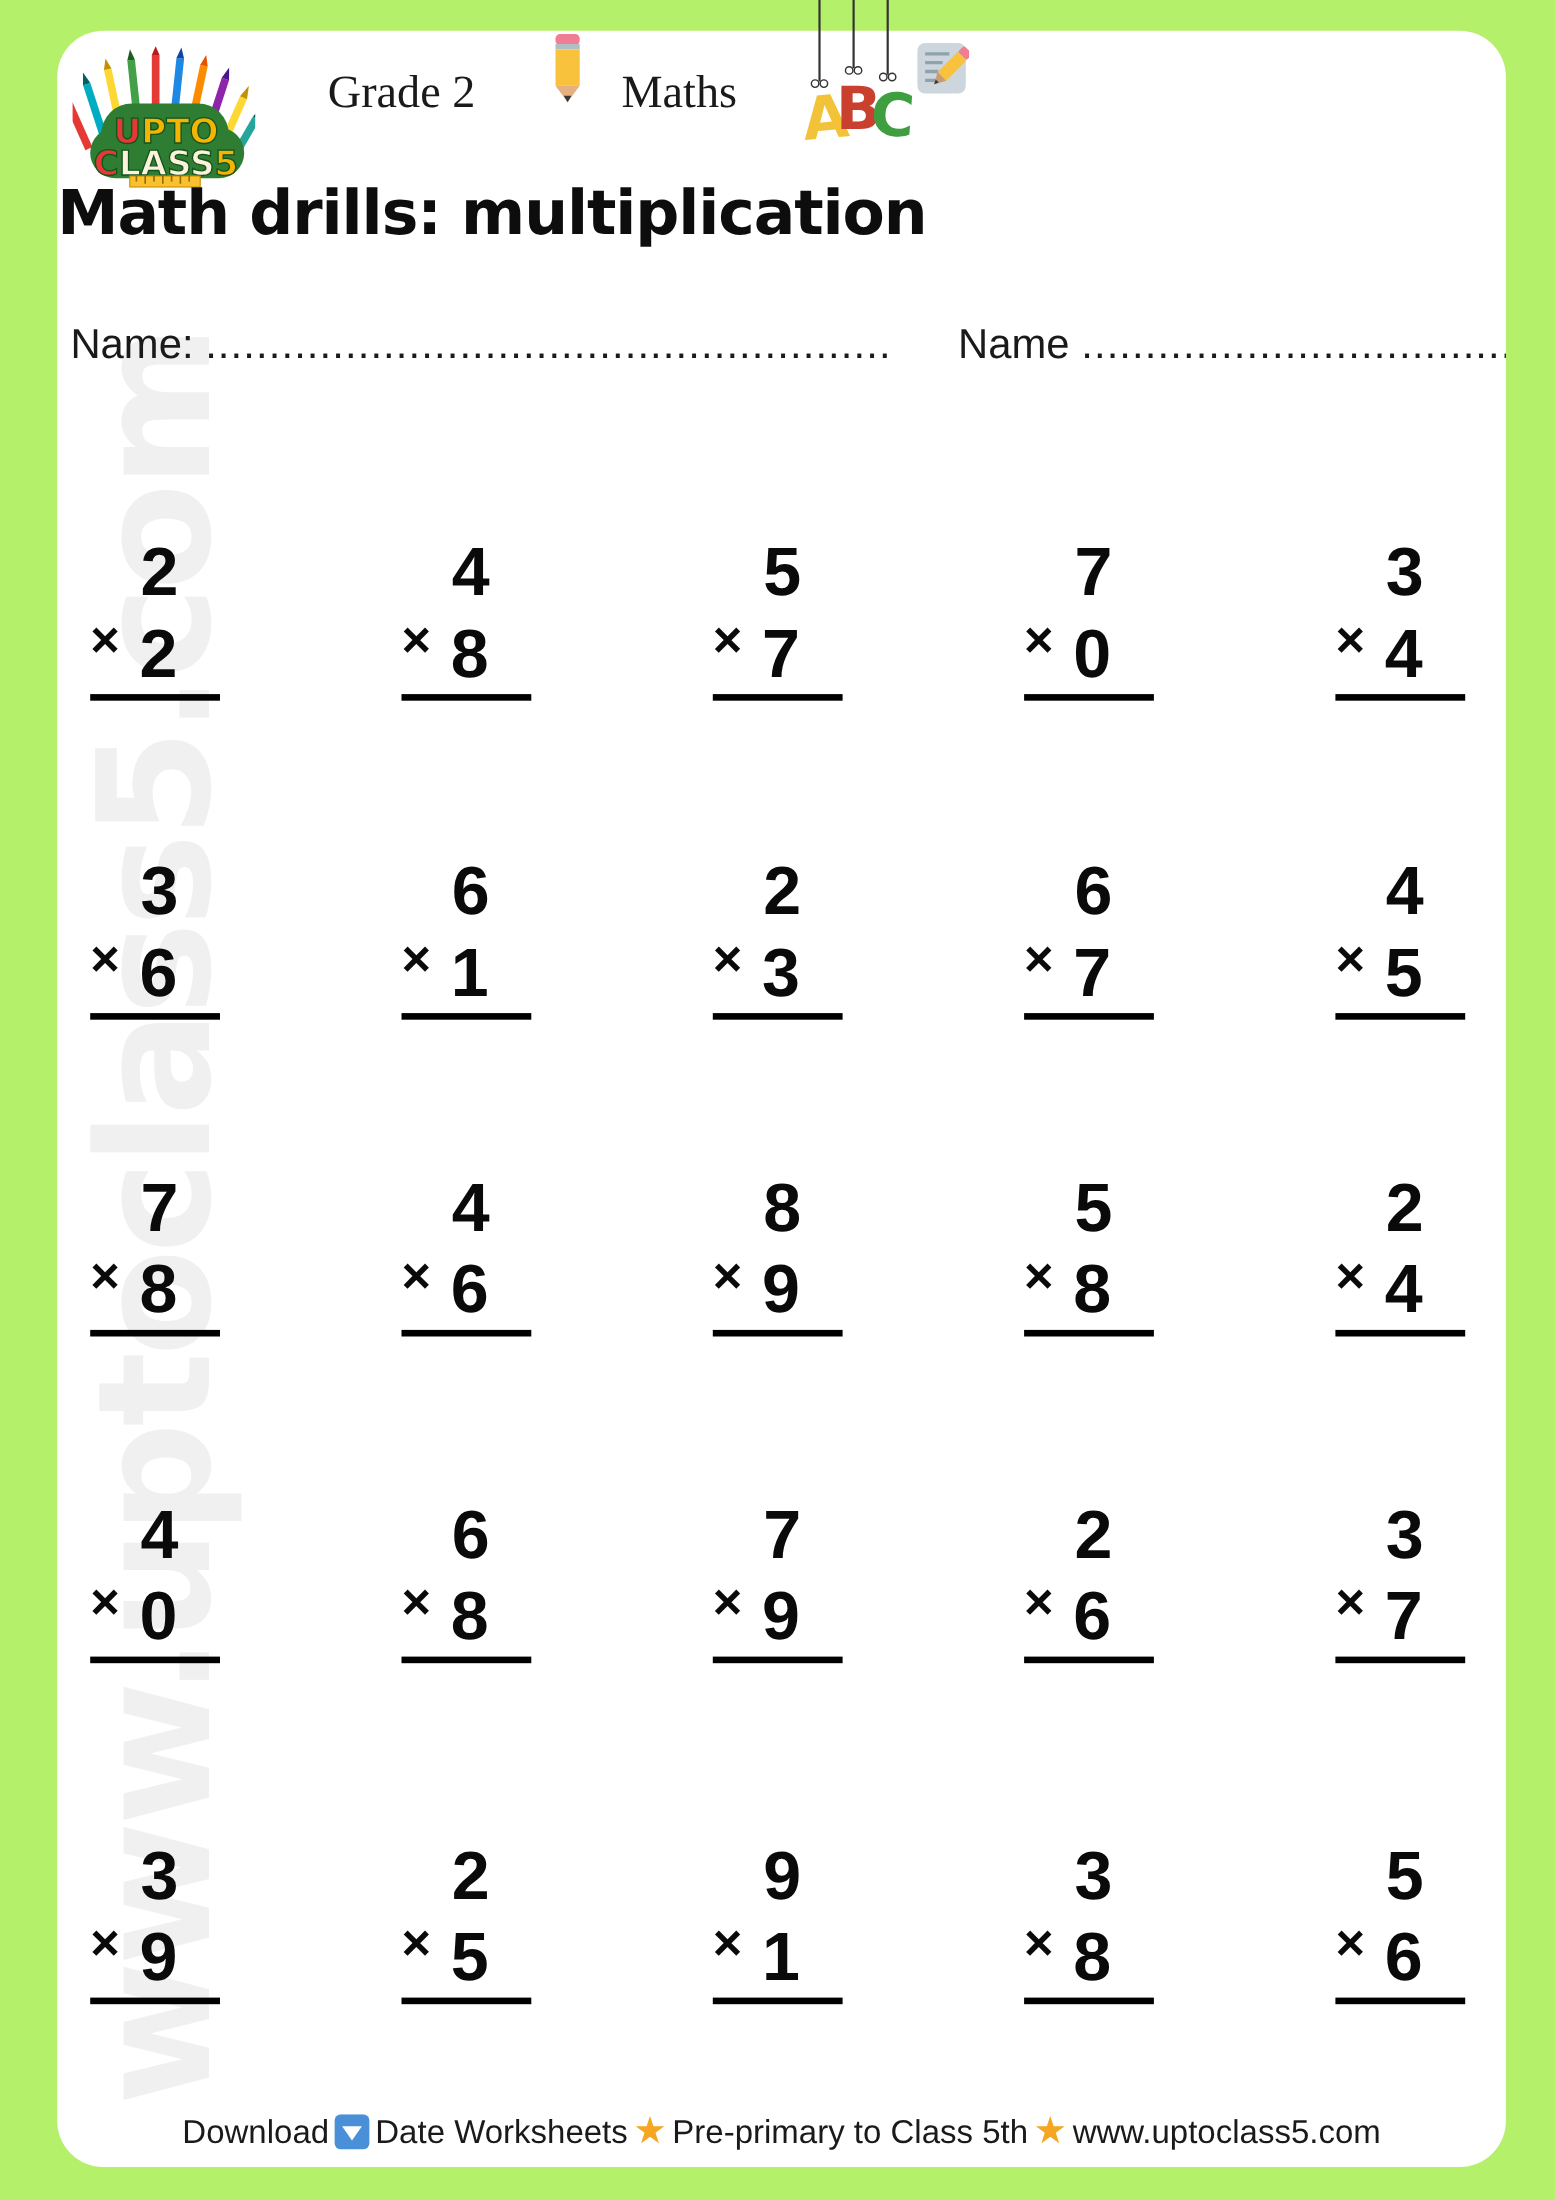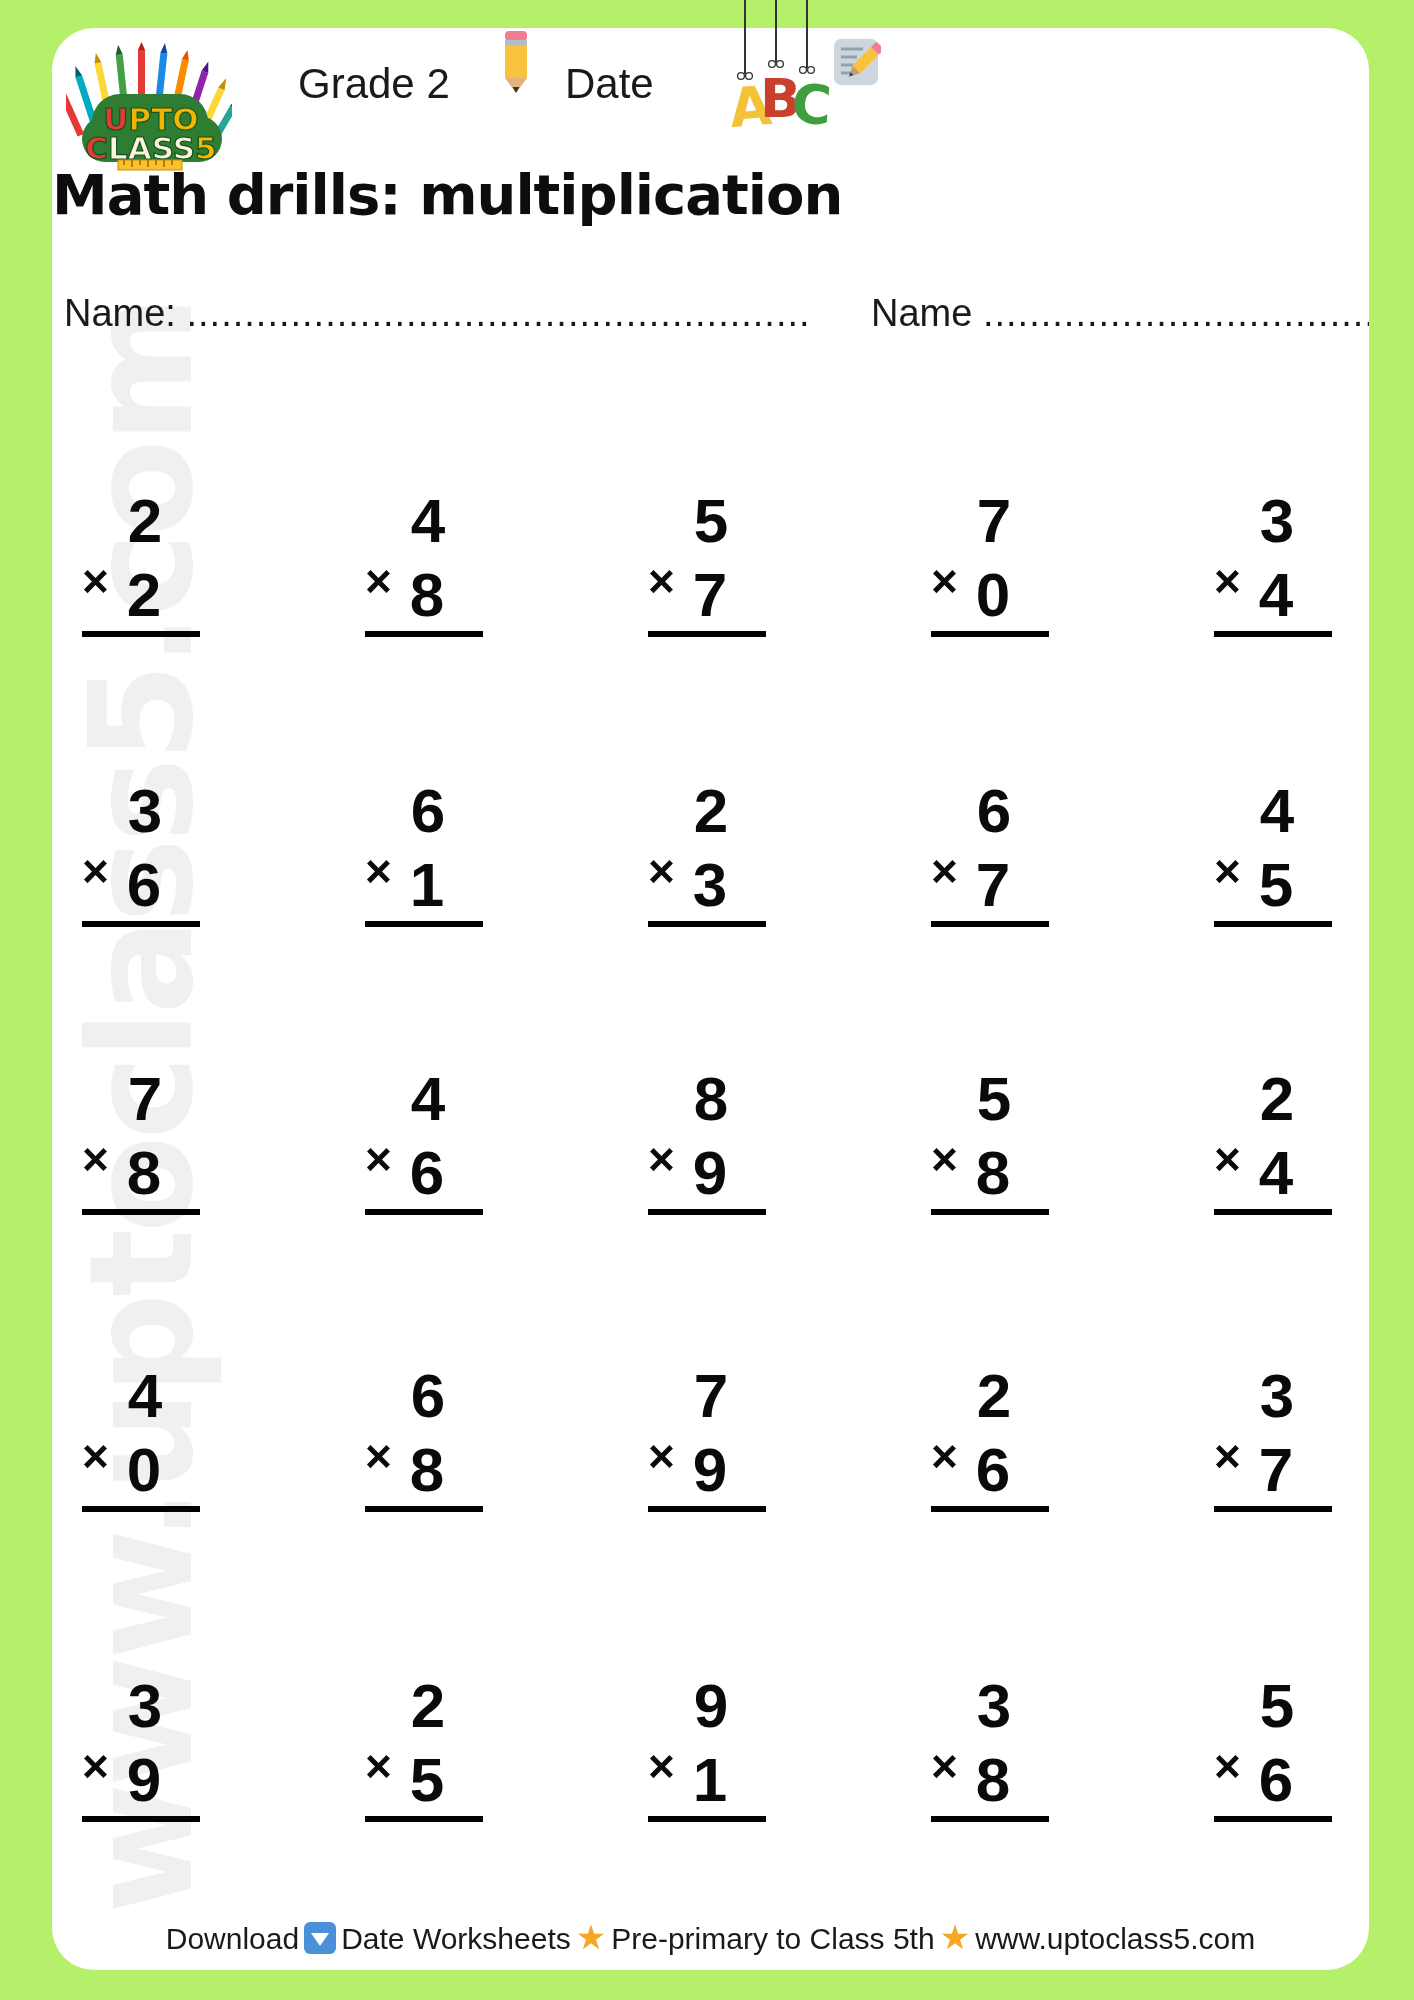--- a/index.html
+++ b/index.html
@@ -14,7 +14,7 @@
              letter-spacing:-4px;color:#f0f0f0;line-height:212px;white-space:nowrap;}
   
   .logo-box{position:absolute;left:14px;top:14px;width:166px;height:130px;}
-  .hdr-text{position:absolute;font-size:42px;color:#1a1a1a;}
+  .hdr-text{position:absolute;font-size:42px;color:#1a1a1a;font-family:Liberation Serif, serif;}
   .grade{left:246px;top:32px;}
   .maths{left:513px;top:32px;}
   .wsno{left:838px;top:28px;}

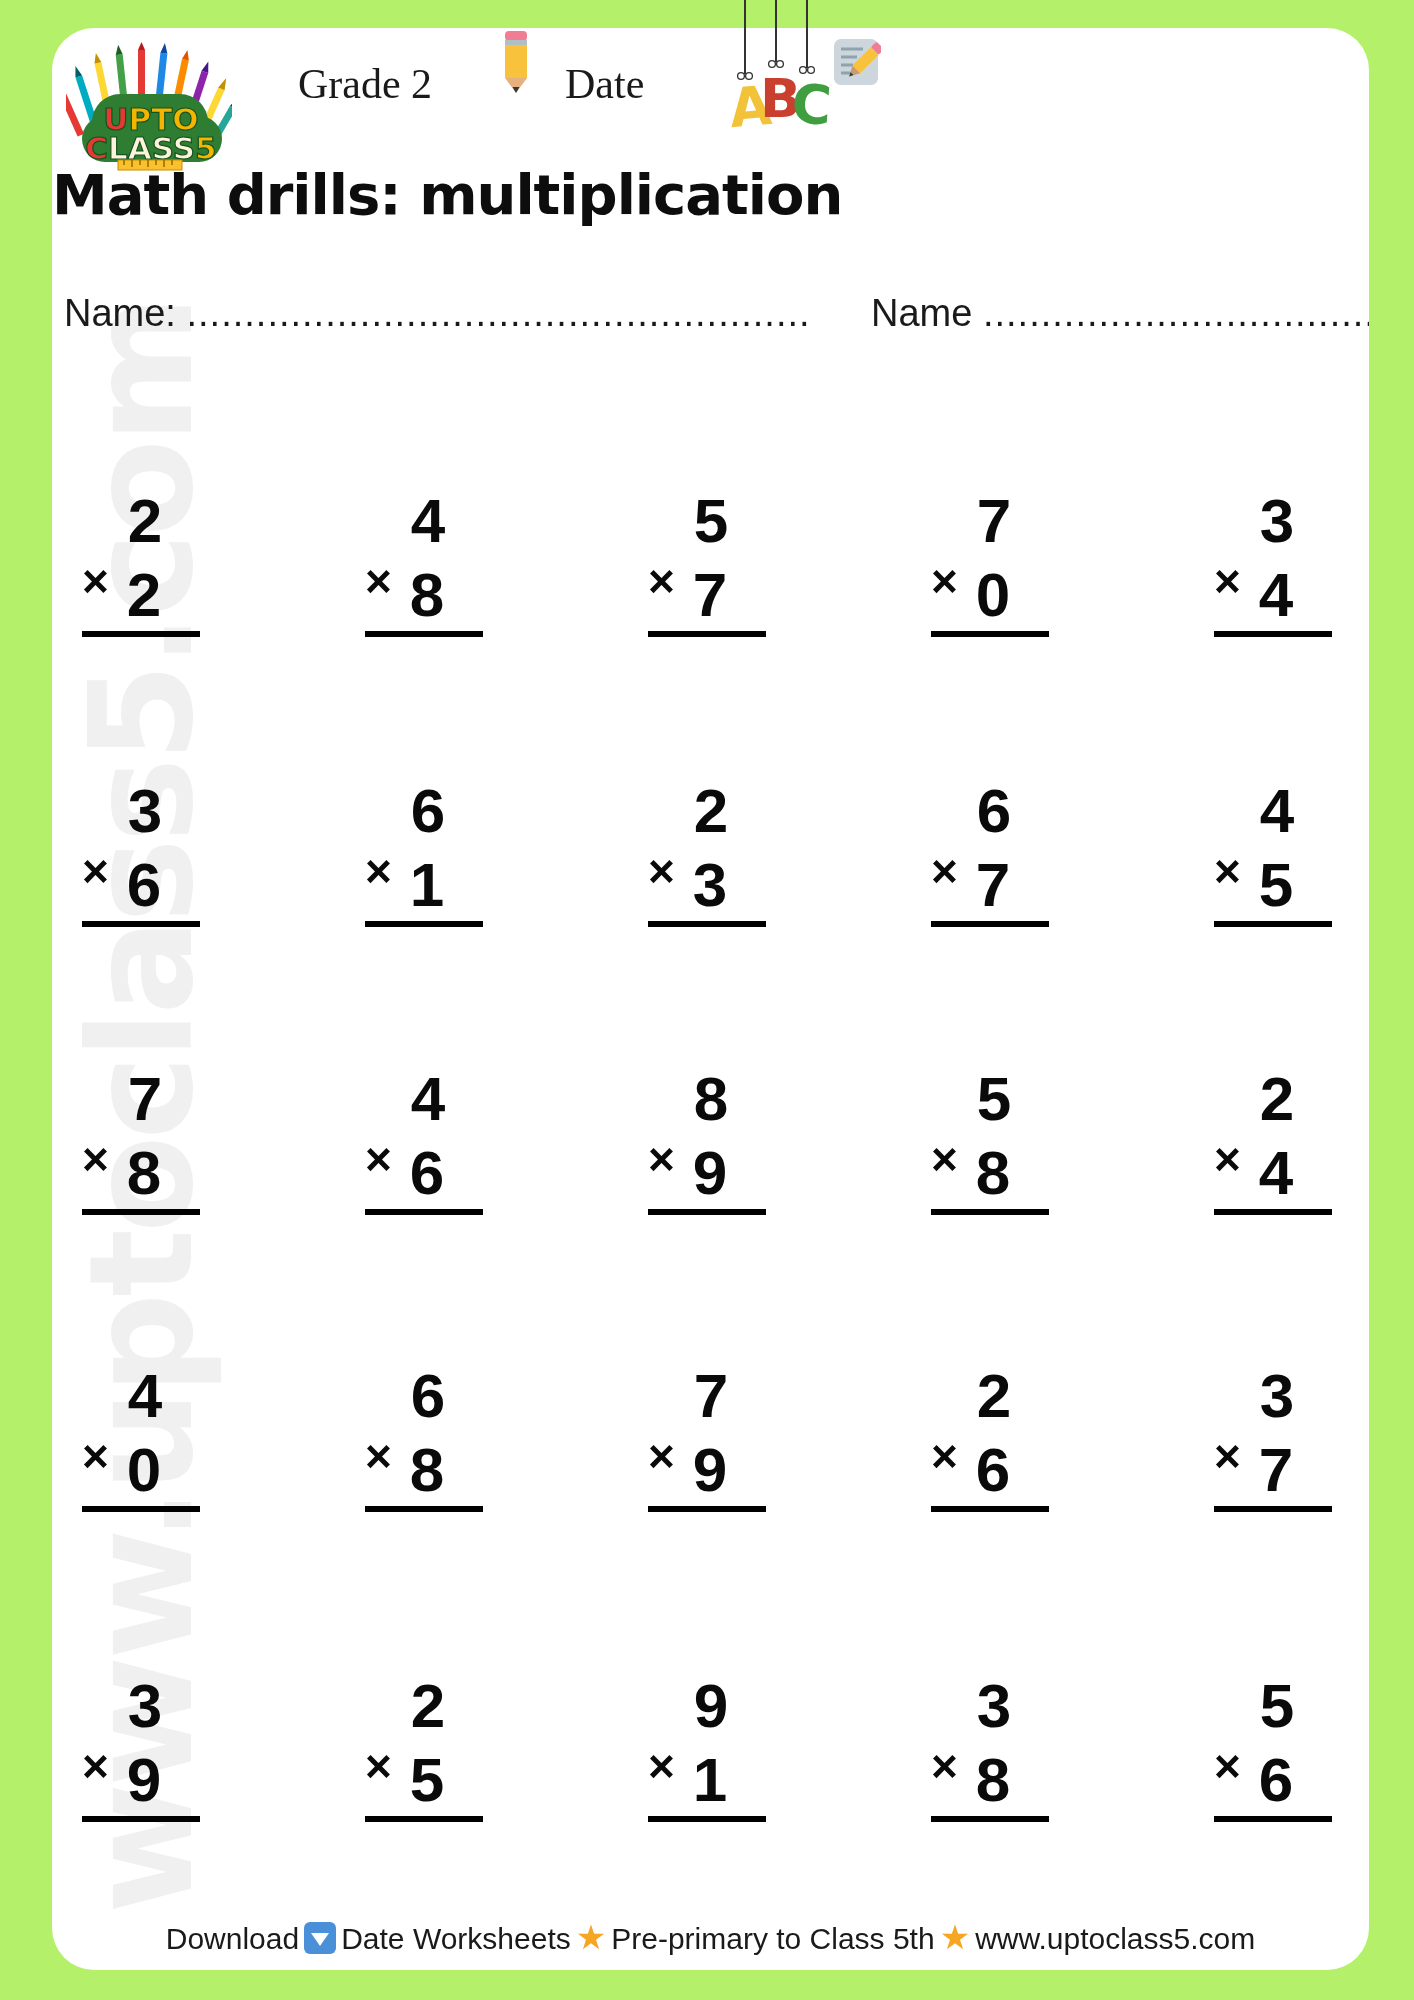--- a/index.html
+++ b/index.html
@@ -118,7 +118,7 @@
         <polygon points="12.5,57 19.5,57 16,63" fill="#37383b"></polygon>
       </svg>
     </div>
-    <div class="hdr-text maths">Date</div>
+    <div class="hdr-text maths">Maths</div>
     <div class="memo-box">
       <svg width="48" height="52" viewBox="0 0 48 52">
         <rect x="1" y="3" width="44" height="46" rx="7" fill="#ccd6dc"></rect>

